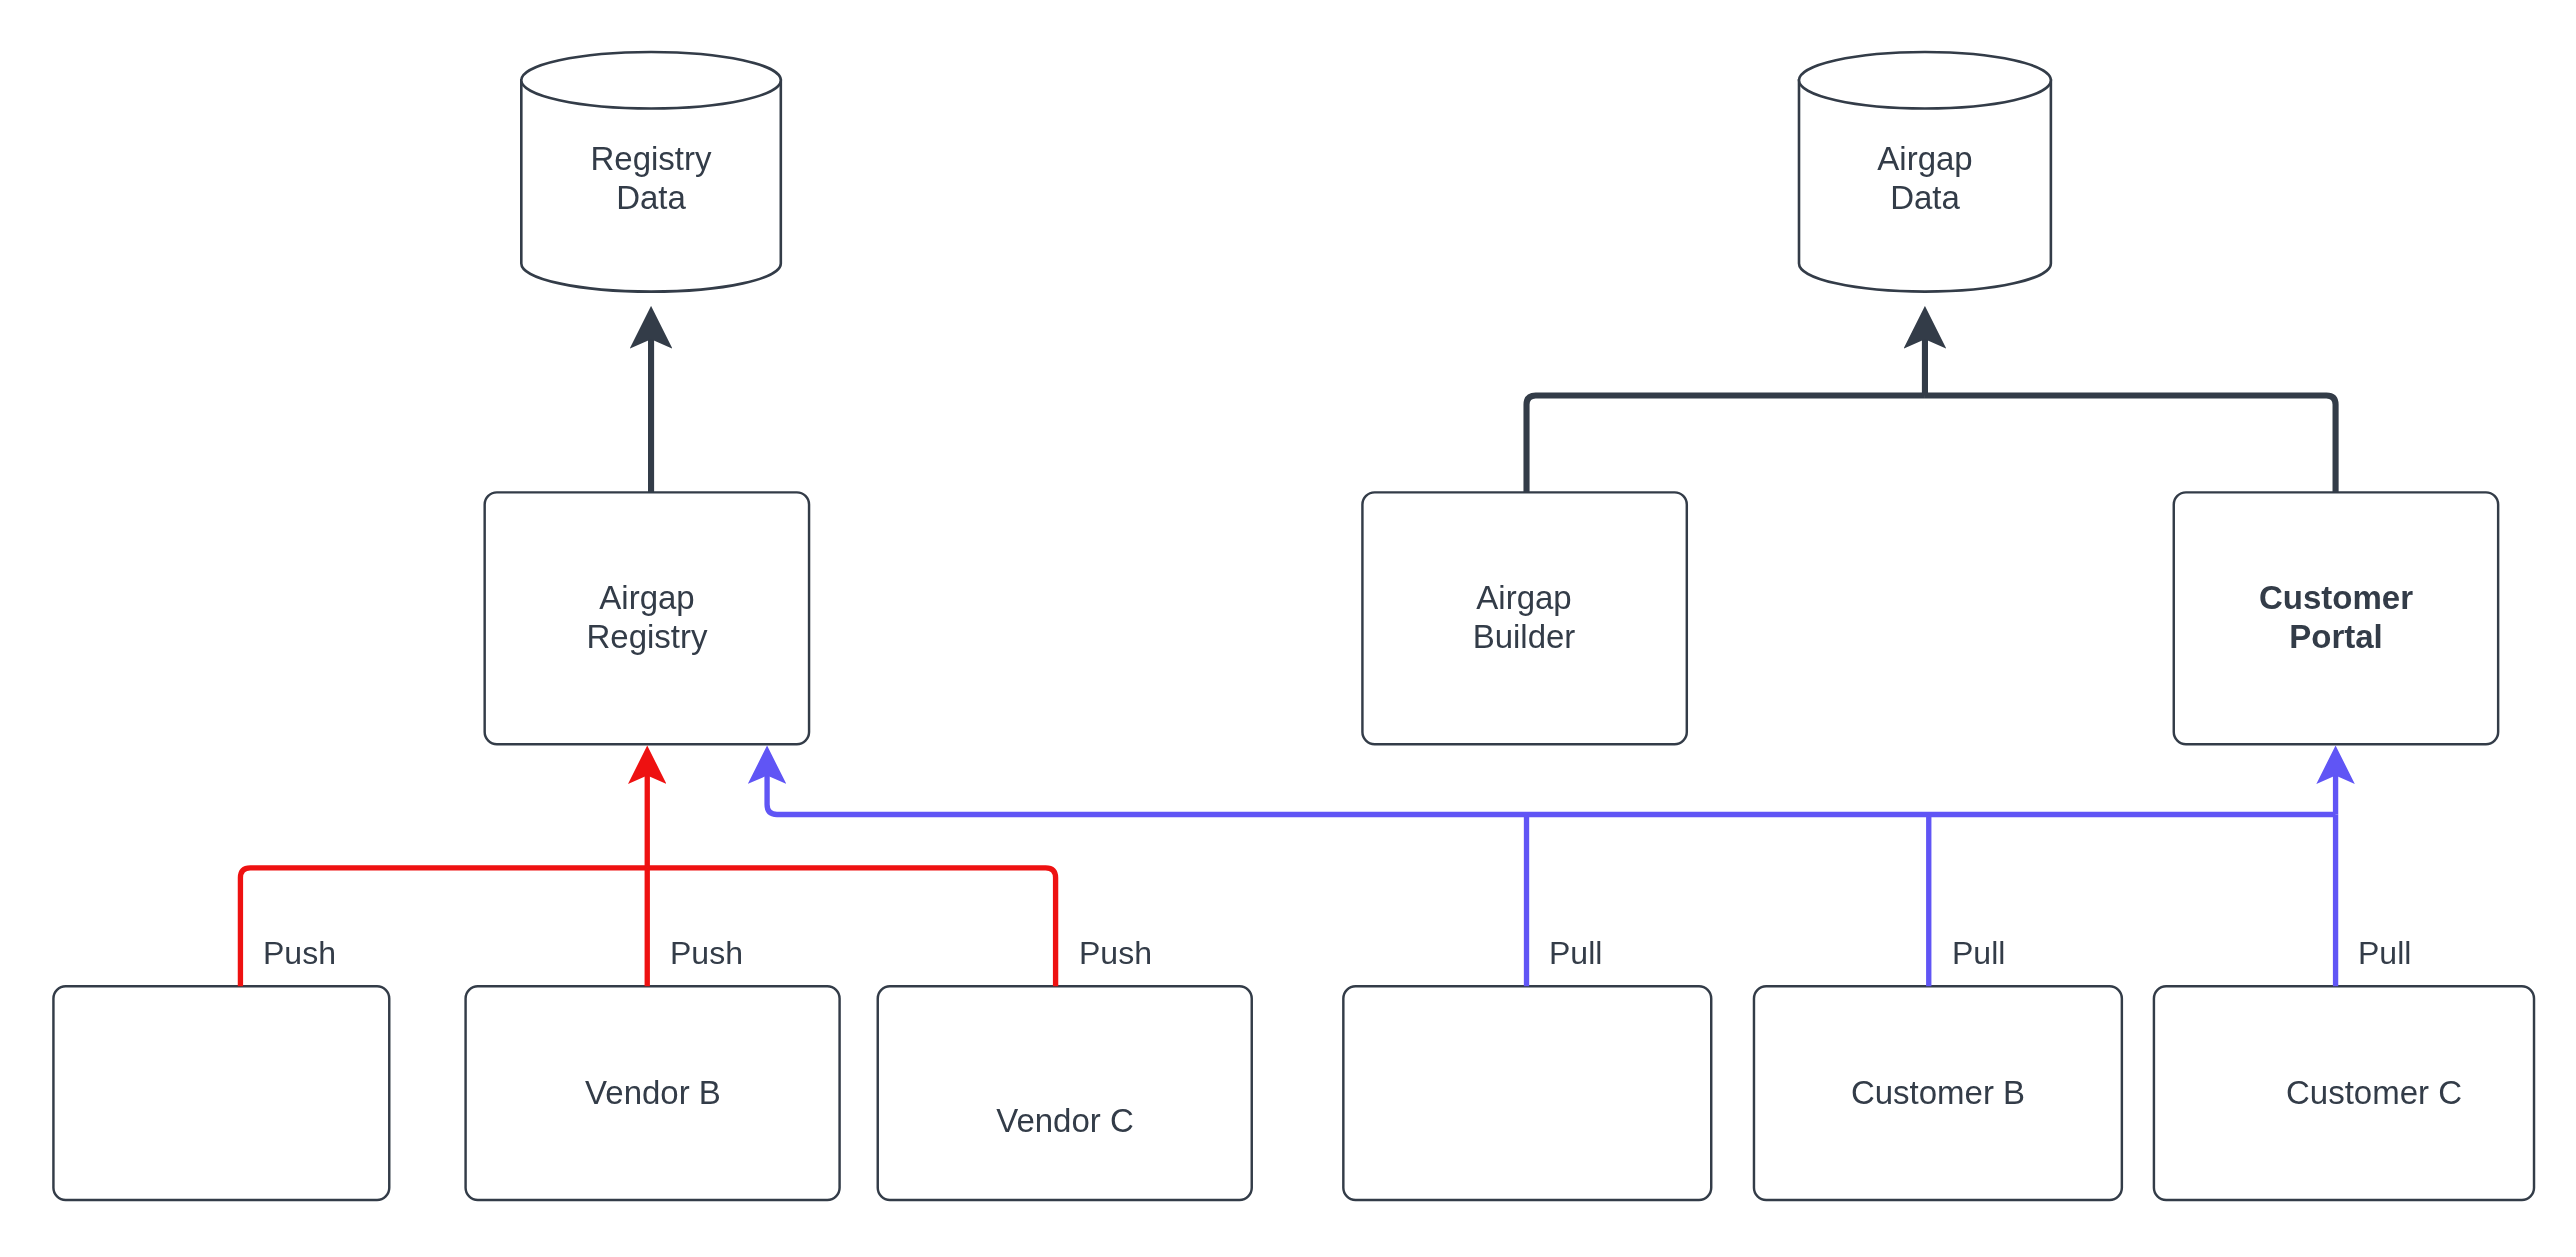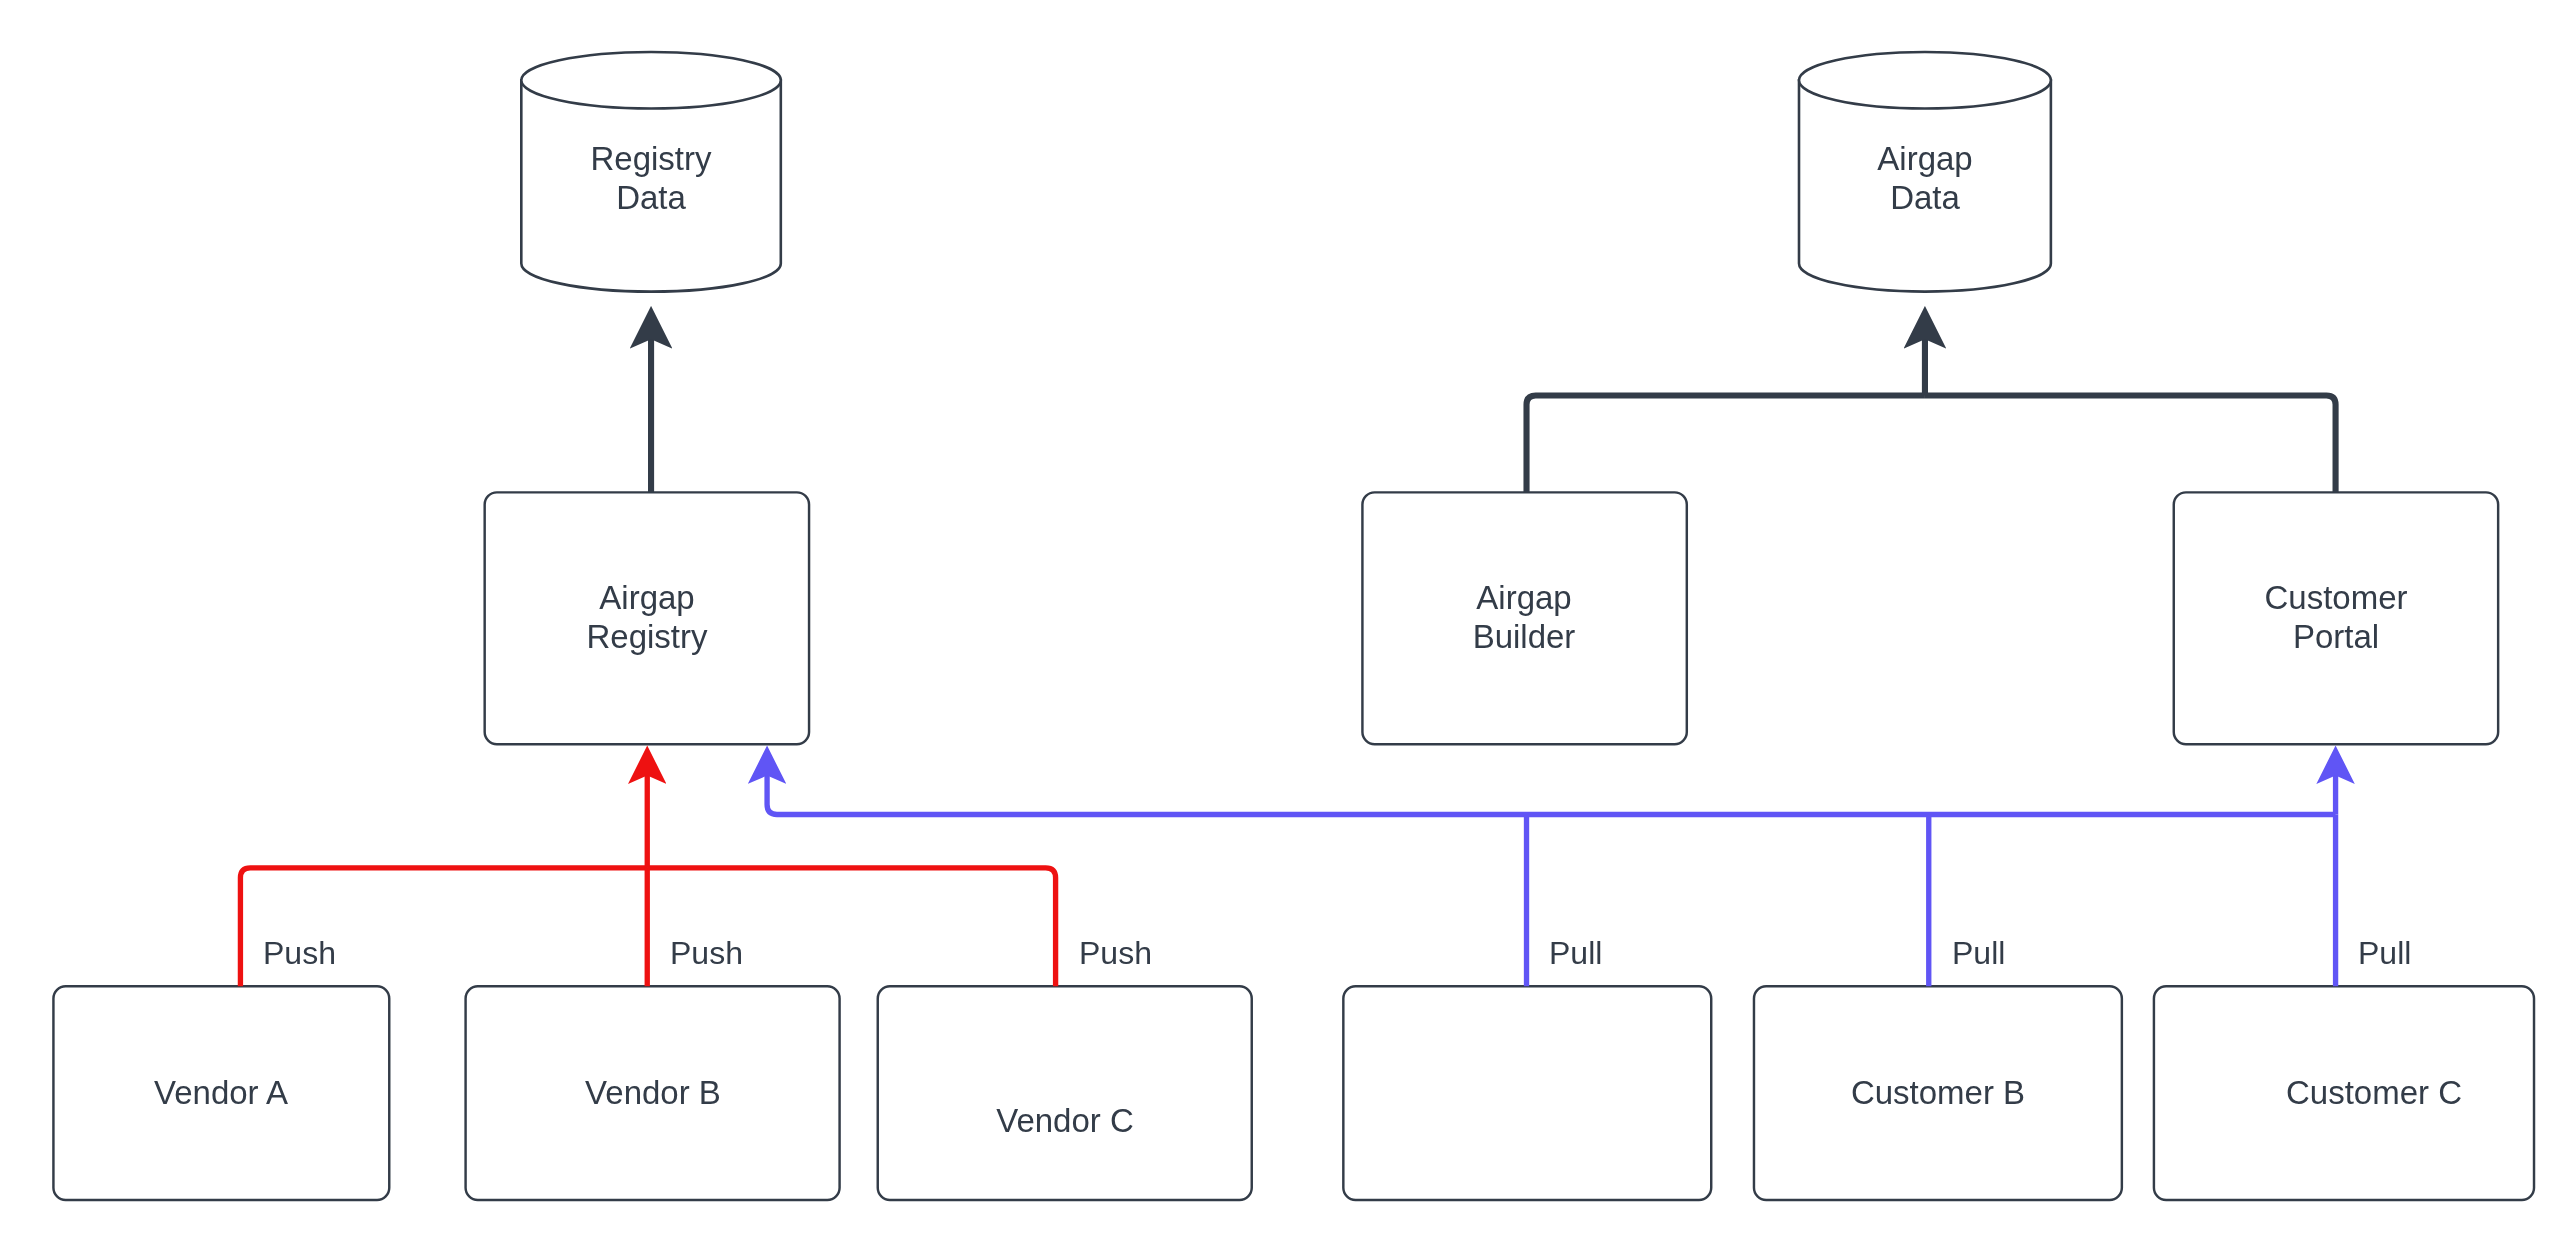--- a/index.html
+++ b/index.html
@@ -124,7 +124,7 @@
     <span>Builder</span>
   </div>
 
-  <div class="node-label" style="left:2174px; top:492px; width:324px; height:252px;">
+  <div class="node-label" style="left:2174px; top:492px; width:324px; height:252px;font-weight:bold;">
     <span>Customer</span>
     <span>Portal</span>
   </div>

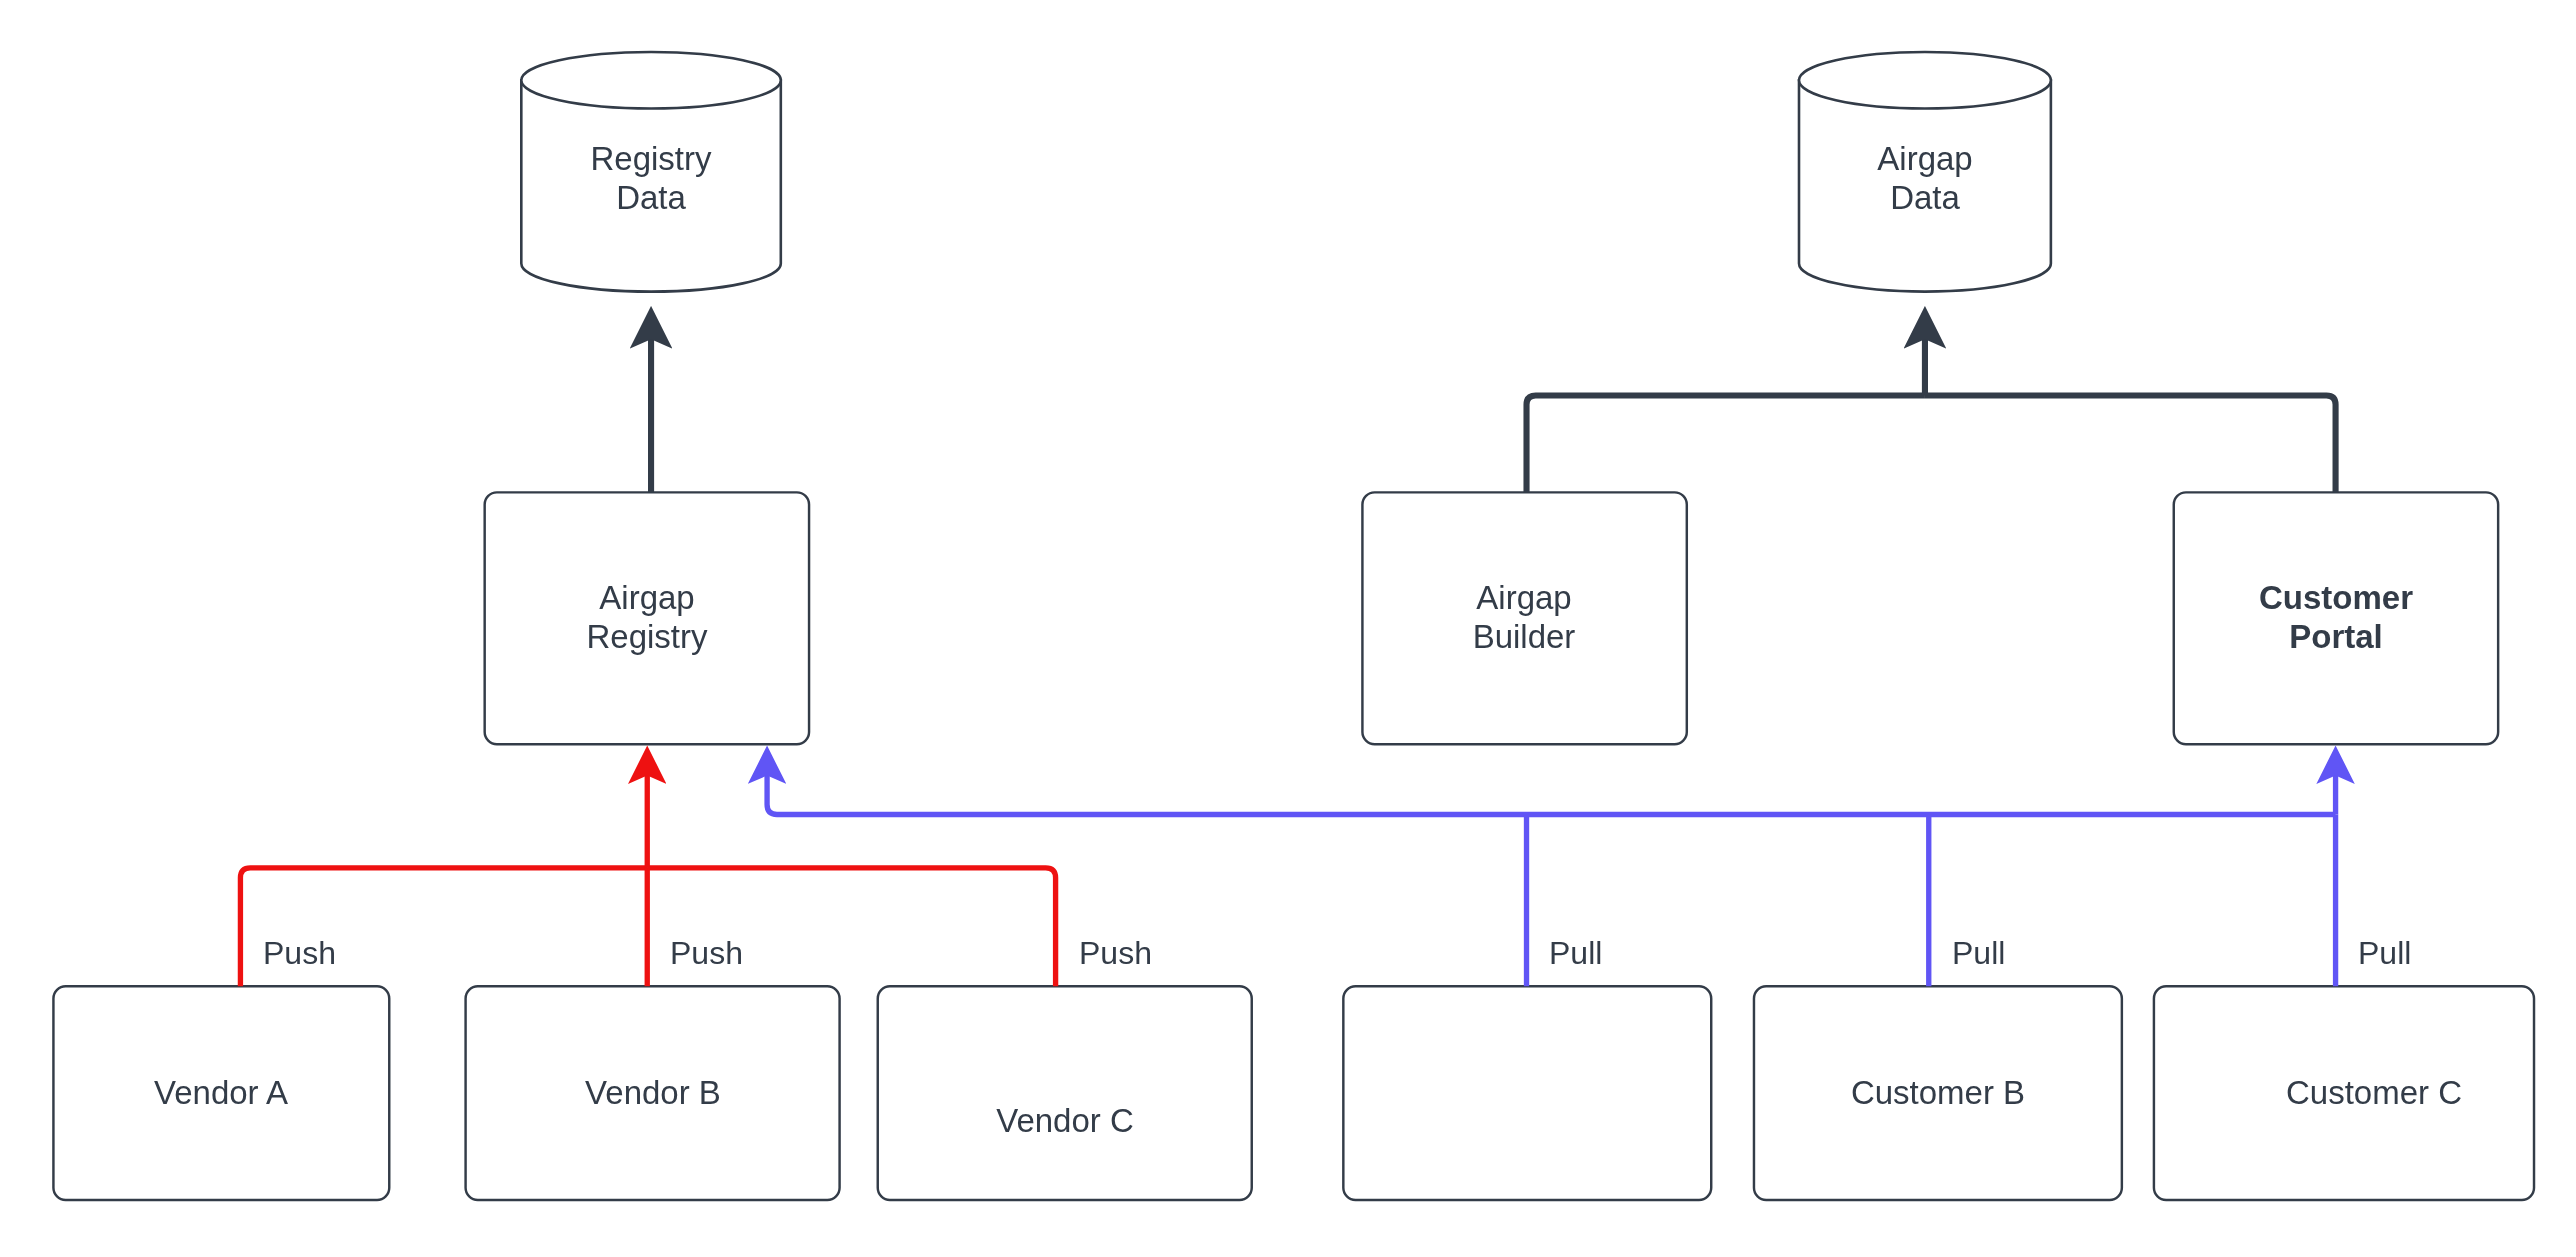--- a/index.html
+++ b/index.html
@@ -129,9 +129,6 @@
     <span>Portal</span>
   </div>
 
-  <div class="node-label" style="left:53px; top:986px; width:336px; height:214px;">
-    <span>Vendor A</span>
-  </div>
   <div class="node-label" style="left:466px; top:986px; width:374px; height:214px;">
     <span>Vendor B</span>
   </div>

